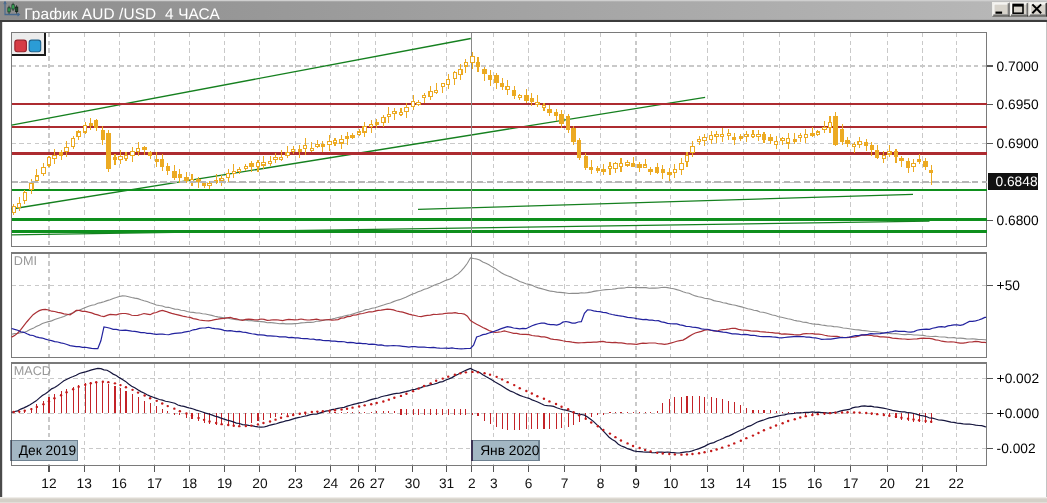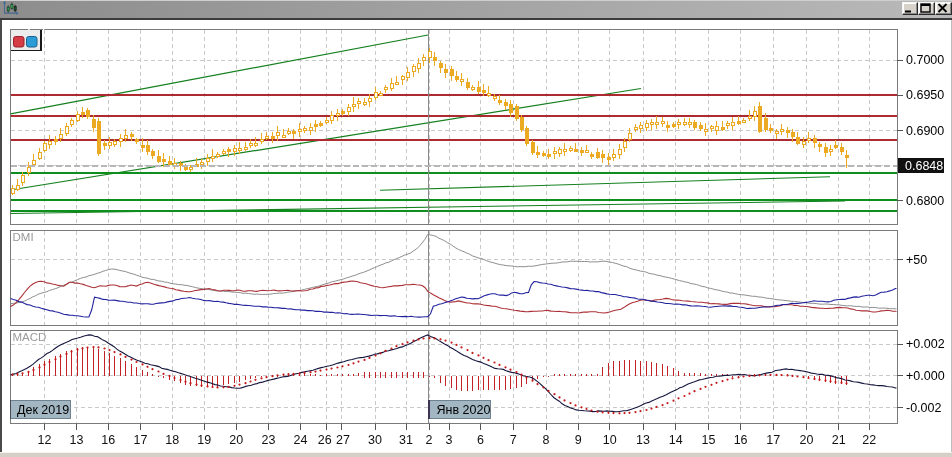--- a/index.html
+++ b/index.html
@@ -6,7 +6,7 @@
 font-family:"Liberation Sans",sans-serif;}
 #title{position:absolute;left:0;top:0;width:952px;height:18px;
 background:linear-gradient(to right,#8d8d8d,#b9b9b9);border-top:1px solid #cfcfcf;box-sizing:border-box}
-#titletext{position:absolute;left:22px;top:19px;font-size:10px;font-weight:bold;color:#fff;letter-spacing:0.1px}
+#titletext{position:absolute;left:22px;top:4px;font-size:14px;font-weight:normal;color:#fff;letter-spacing:0.1px}
 #darkline{position:absolute;left:0;top:18px;width:952px;height:2px;background:#3c3c3c}
 #lframe{position:absolute;left:0;top:20px;width:2px;height:432px;background:#4a4a4a}
 #rframe{position:absolute;left:951px;top:20px;width:1px;height:432px;background:#bdbdbd}

